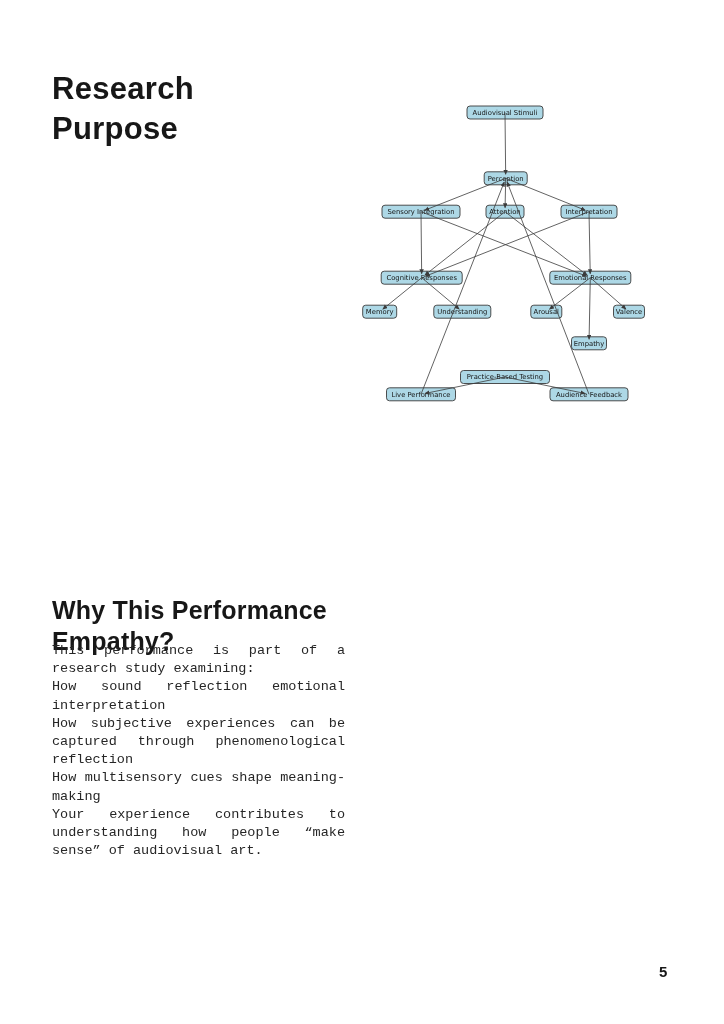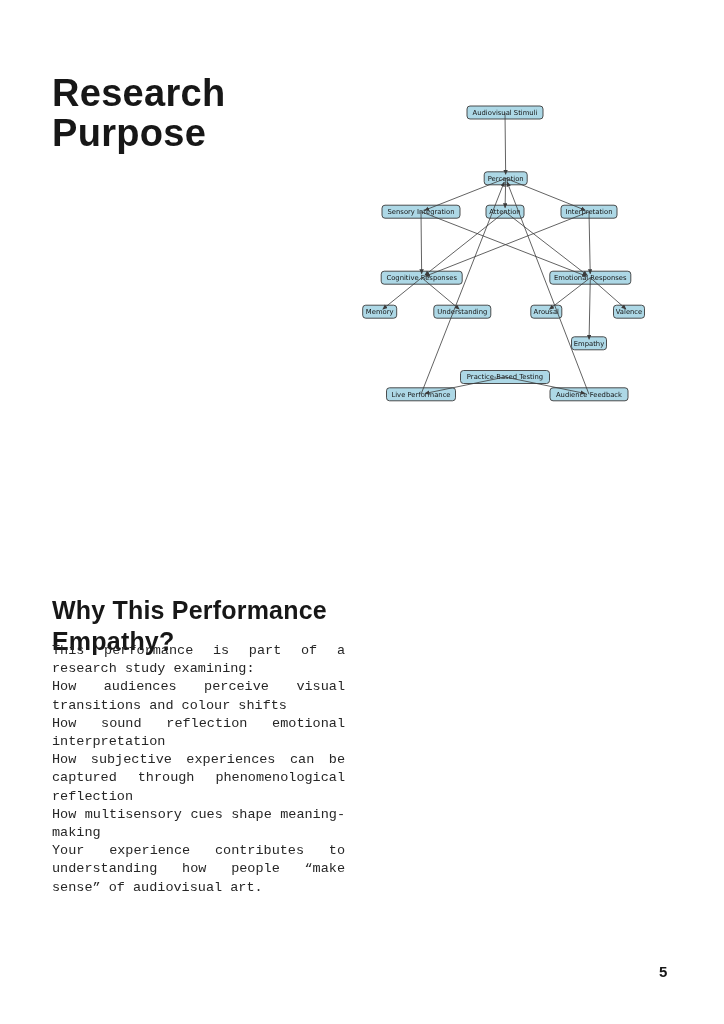--- a/index.html
+++ b/index.html
@@ -16,7 +16,7 @@
     left: 52px;
     top: 48px;
     width: 232px;
-    font-size: 38px;
+    font-size: 31px;
     font-weight: 700;
     line-height: 40px;
     letter-spacing: 0.3px;

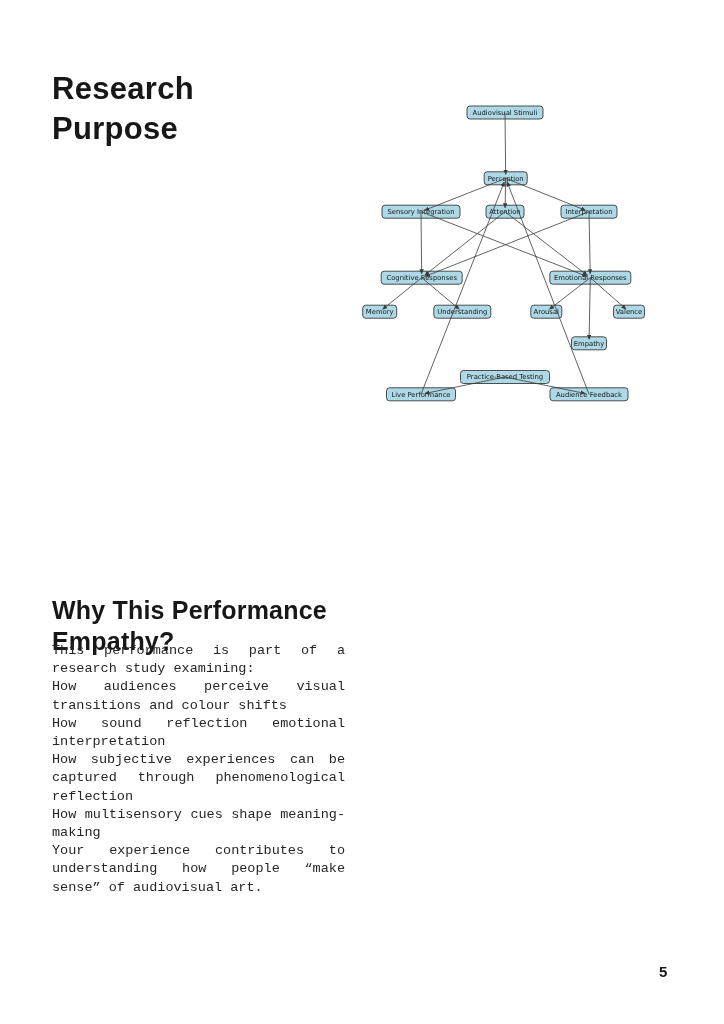--- a/index.html
+++ b/index.html
@@ -163,7 +163,6 @@
 
   <div class="body-text">
       <p>This performance is part of a research study examining:</p>
-      <p>How audiences perceive visual transitions and colour shifts</p>
       <p>How sound reflection emotional interpretation</p>
       <p>How subjective experiences can be captured through phenomenological reflection</p>
       <p>How multisensory cues shape meaning-making</p>

